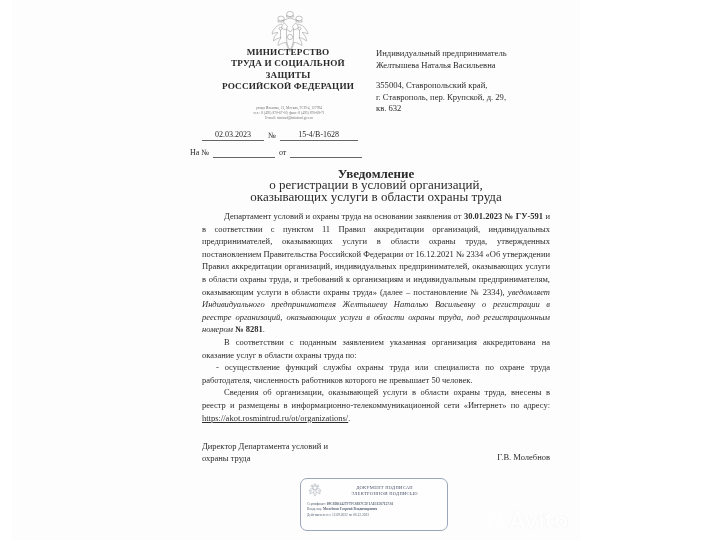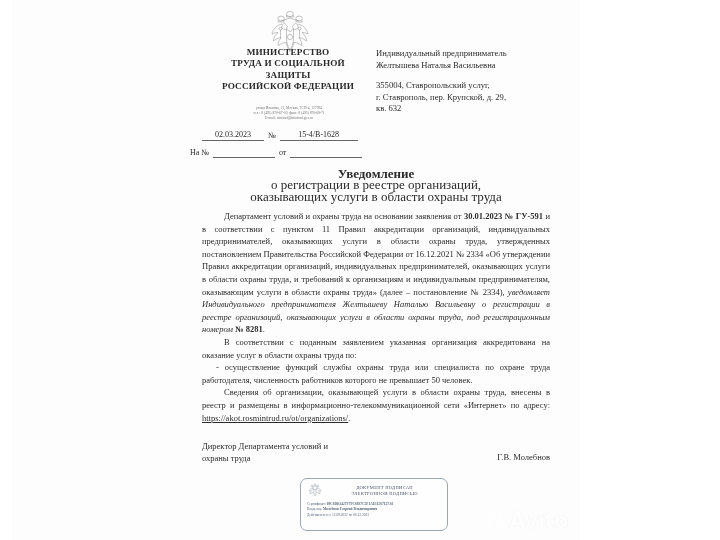--- a/index.html
+++ b/index.html
@@ -313,7 +313,7 @@
         <div>Индивидуальный предприниматель</div>
         <div>Желтышева Наталья Васильевна</div>
         <div class="gap"></div>
-        <div>355004, Ставропольский услуг,</div>
+        <div>355004, Ставропольский край,</div>
         <div>г. Ставрополь, пер. Крупской, д. 29,</div>
         <div>кв. 632</div>
       </div>

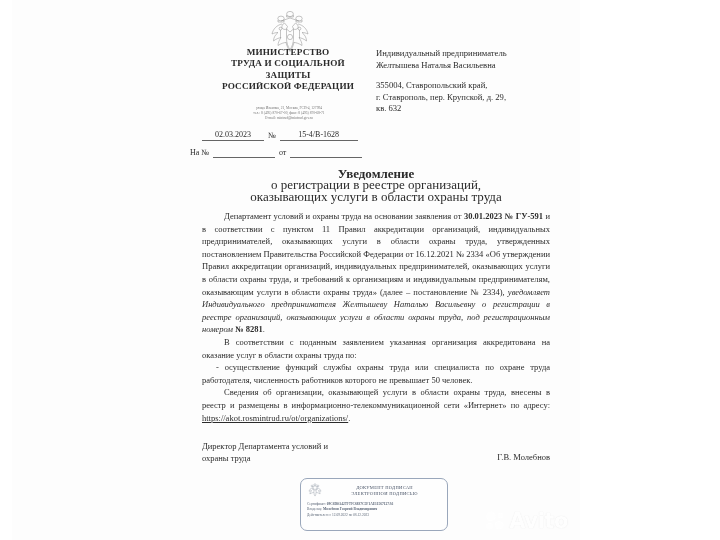--- a/index.html
+++ b/index.html
@@ -321,7 +321,7 @@
 
     <div class="title-block">
       <div class="t1">Уведомление</div>
-      <div>о регистрации в реестре организаций,</div>
+      <div>о регистрации в условий организаций,</div>
       <div>оказывающих услуги в области охраны труда</div>
     </div>
 

